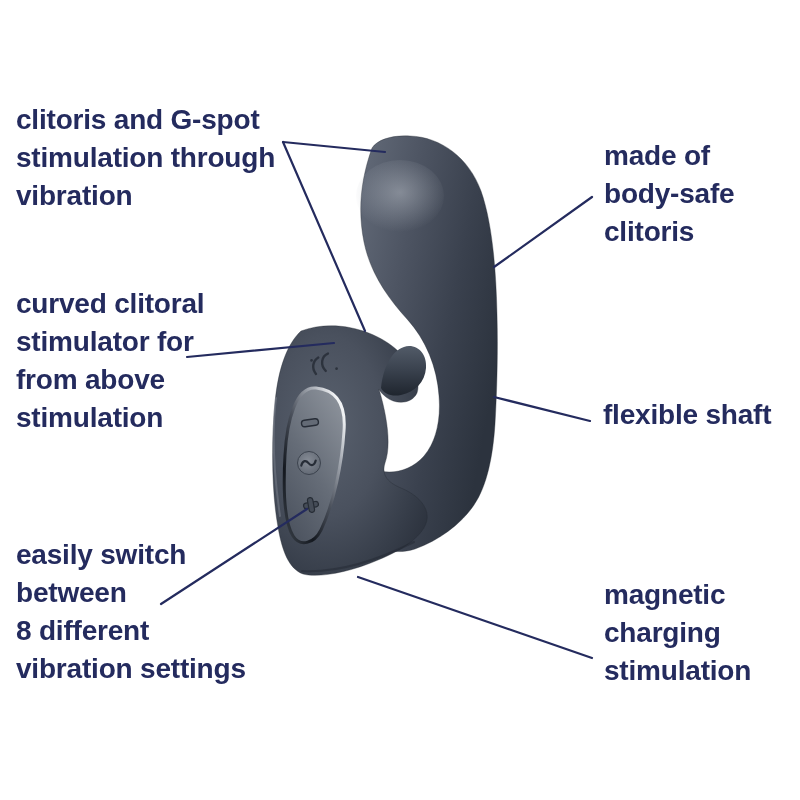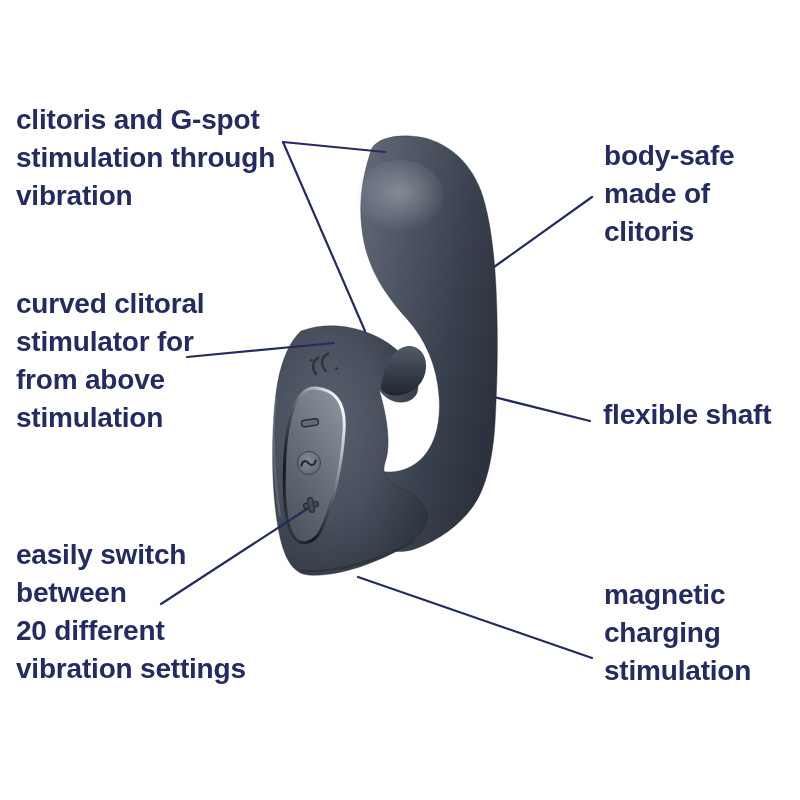--- a/index.html
+++ b/index.html
@@ -147,8 +147,8 @@
   </div>
 
   <div class="label" style="left:604px; top:137px">
+    <div>made of</div>
     <div>body-safe</div>
-    <div>made of</div>
     <div>clitoris</div>
   </div>
 

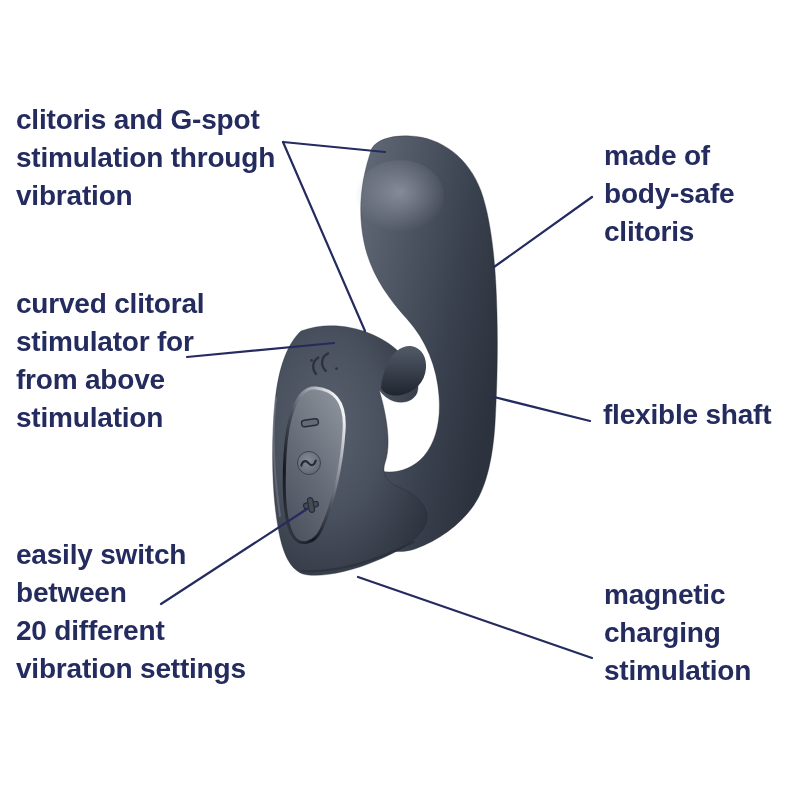--- a/index.html
+++ b/index.html
@@ -166,7 +166,7 @@
   <div class="label" style="left:16px; top:536px">
     <div>easily switch</div>
     <div>between</div>
-    <div>20 different</div>
+    <div>8 different</div>
     <div>vibration settings</div>
   </div>
 

